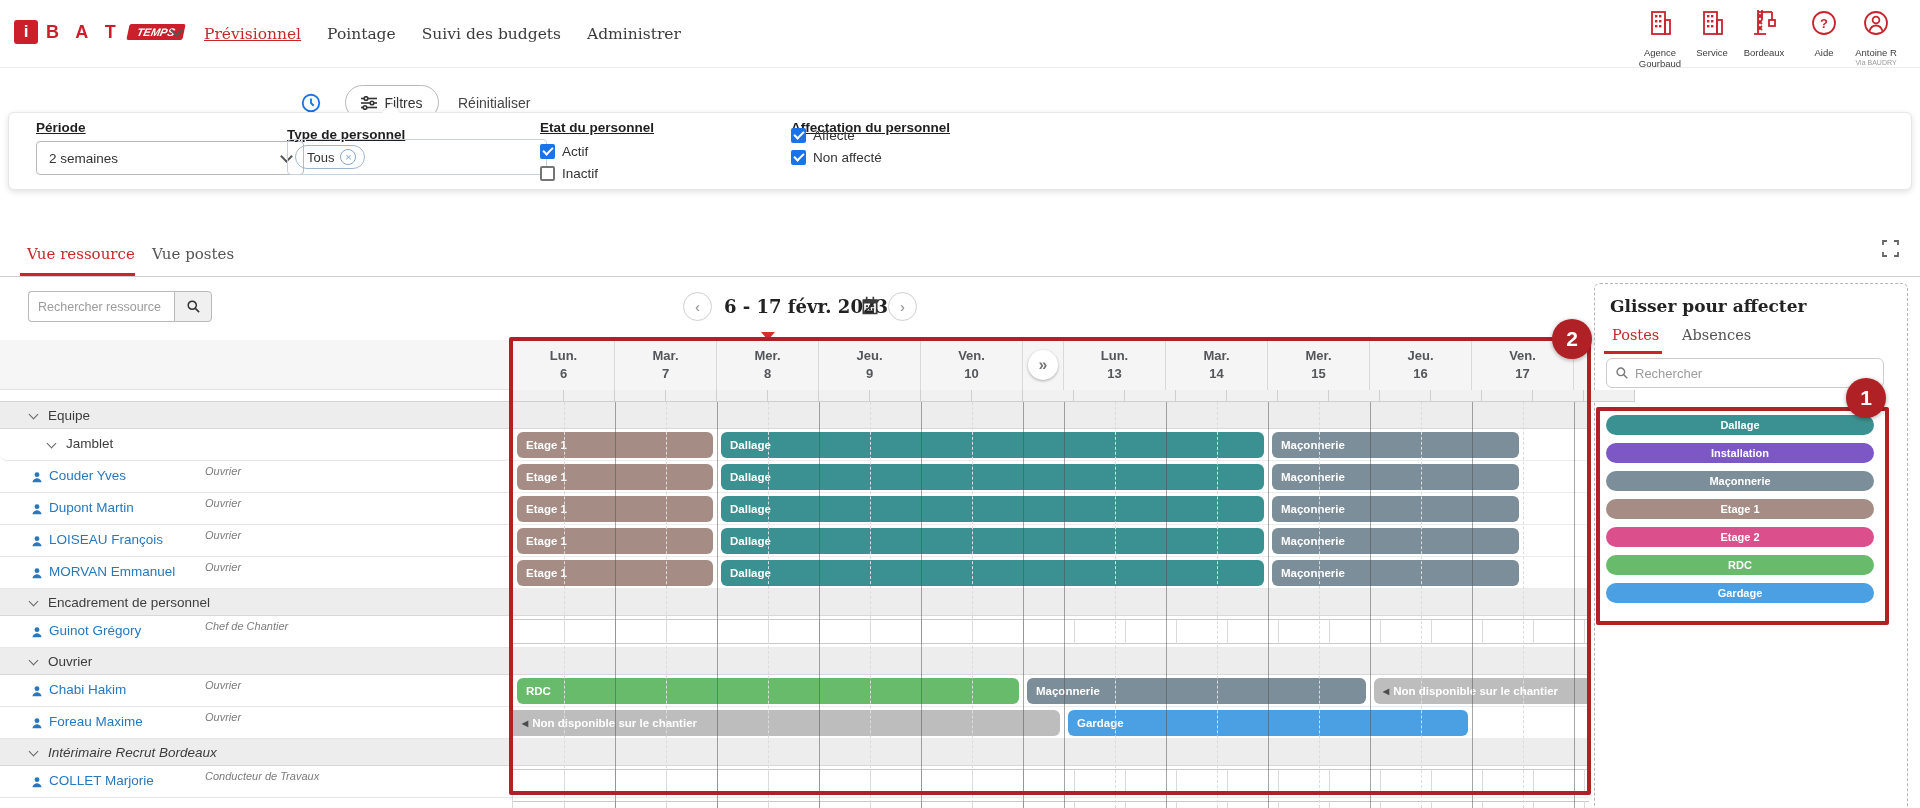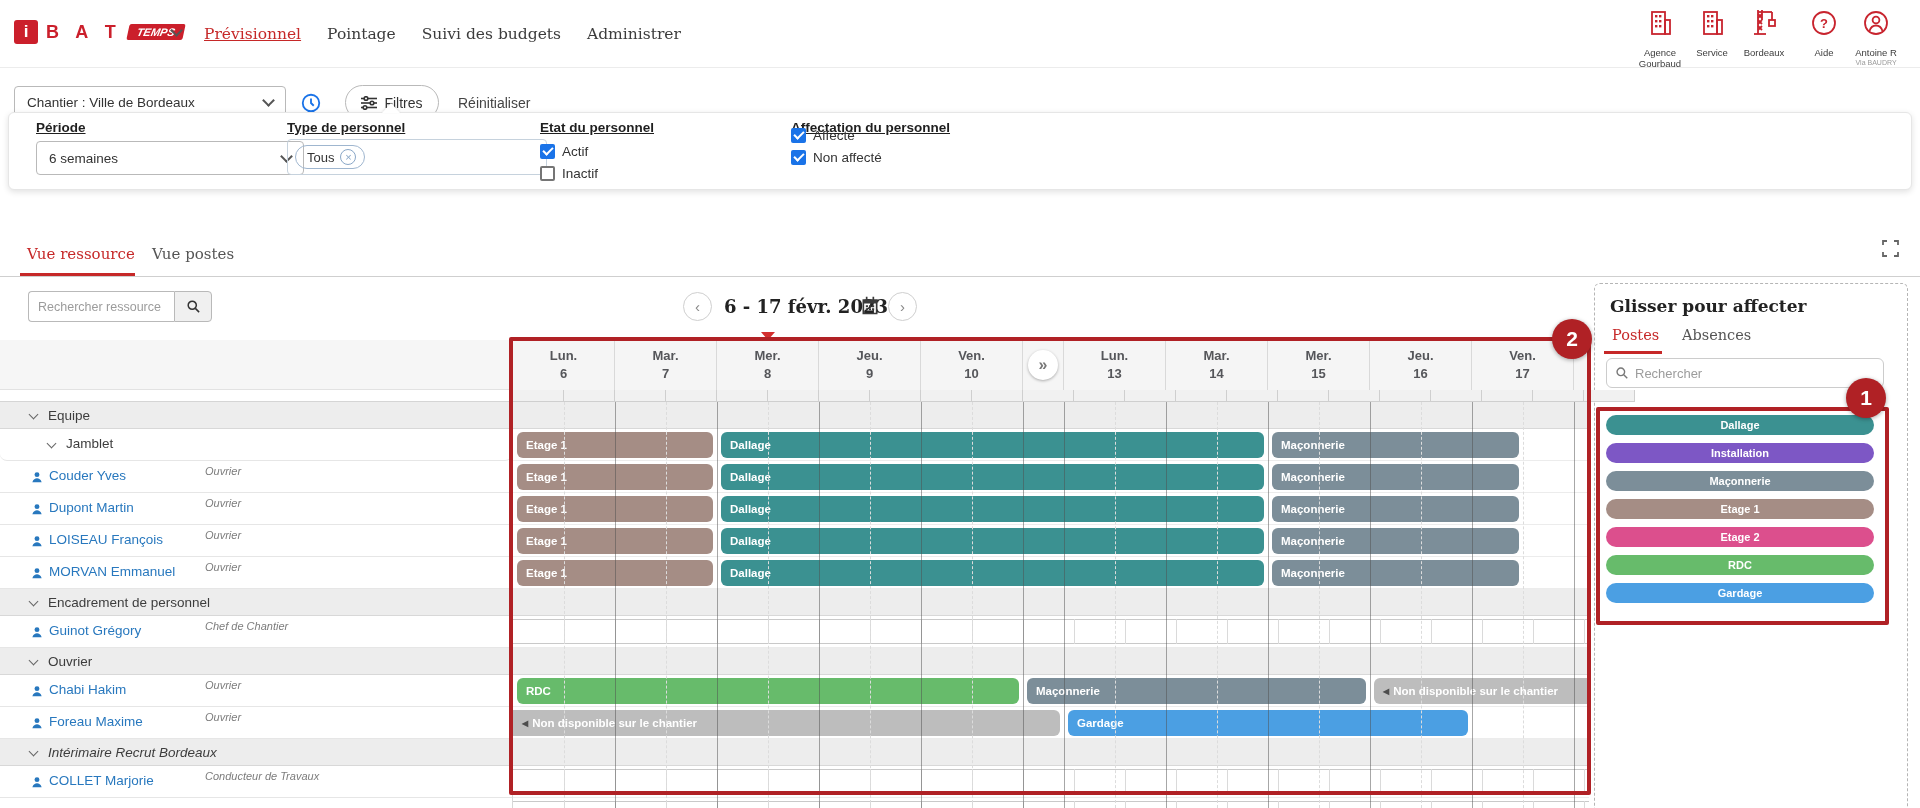--- a/index.html
+++ b/index.html
@@ -169,10 +169,6 @@
       </div>
   </header>
 
-  <div id="chantier-select" class="abs selbox">
-    <span>Chantier : Ville de Bordeaux</span>
-    <span class="chev" style="margin-top:-4px"></span>
-  </div>
   <div id="clock-btn" class="abs">
     <svg width="22" height="22" viewBox="0 0 24 24" fill="none" stroke="#1a73e8" stroke-width="2">
       <circle cx="12" cy="12" r="9"></circle>

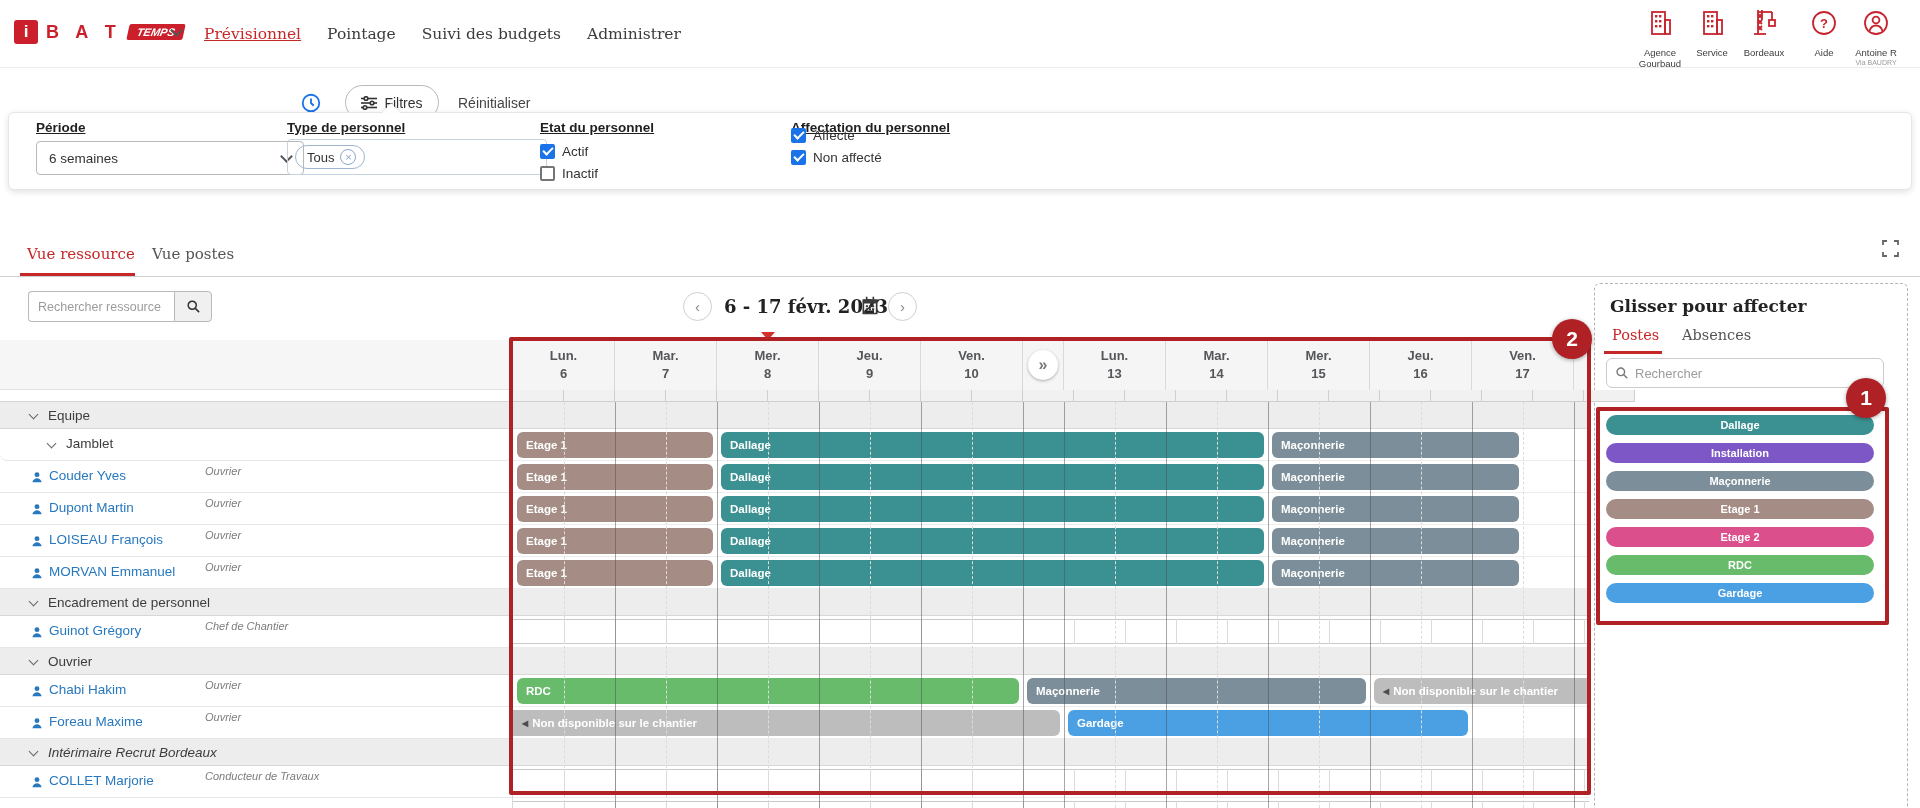--- a/index.html
+++ b/index.html
@@ -195,7 +195,7 @@
     <span>6 semaines</span>
     <span class="chev" style="margin-top:-4px"></span>
   </div>
-  <span class="abs flabel" style="left:287px; top:120px;">Type de personnel</span>
+  <span class="abs flabel" style="left:287px; top:127px;">Type de personnel</span>
   <div id="type-field" class="abs">
     <span id="type-chip">
       <span>Tous</span>

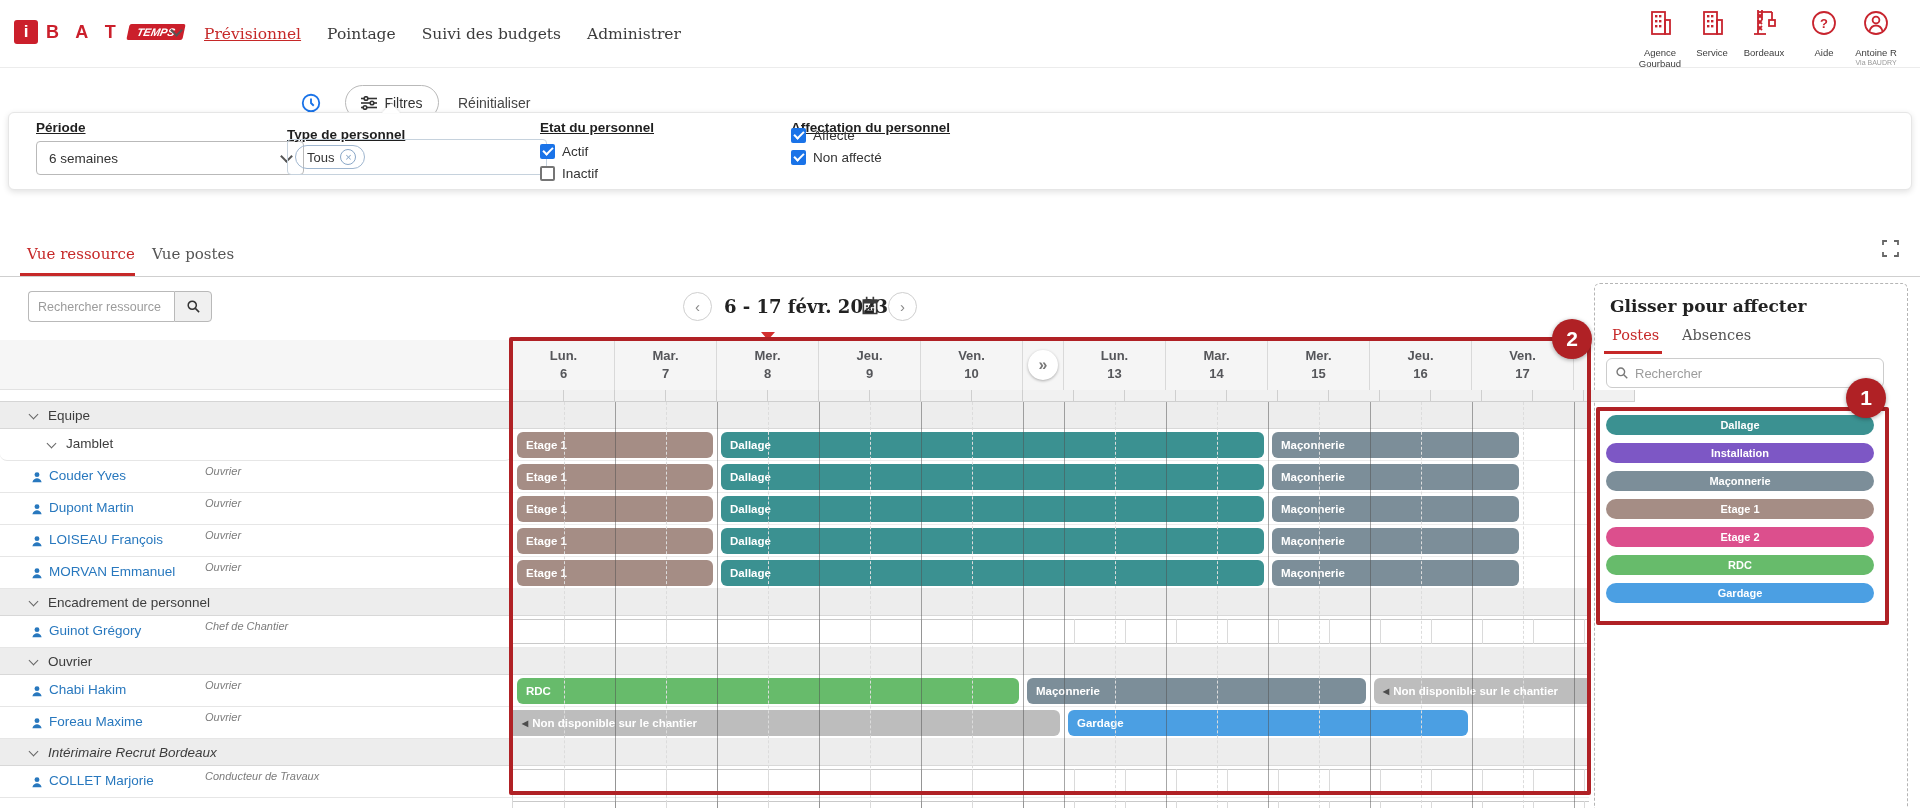--- a/index.html
+++ b/index.html
@@ -192,7 +192,7 @@
   <div id="filter-notch" class="abs"></div>
   <span class="abs flabel" style="left:36px; top:120px;">Période</span>
   <div id="periode-select" class="abs selbox">
-    <span>6 semaines</span>
+    <span>2 semaines</span>
     <span class="chev" style="margin-top:-4px"></span>
   </div>
   <span class="abs flabel" style="left:287px; top:127px;">Type de personnel</span>

